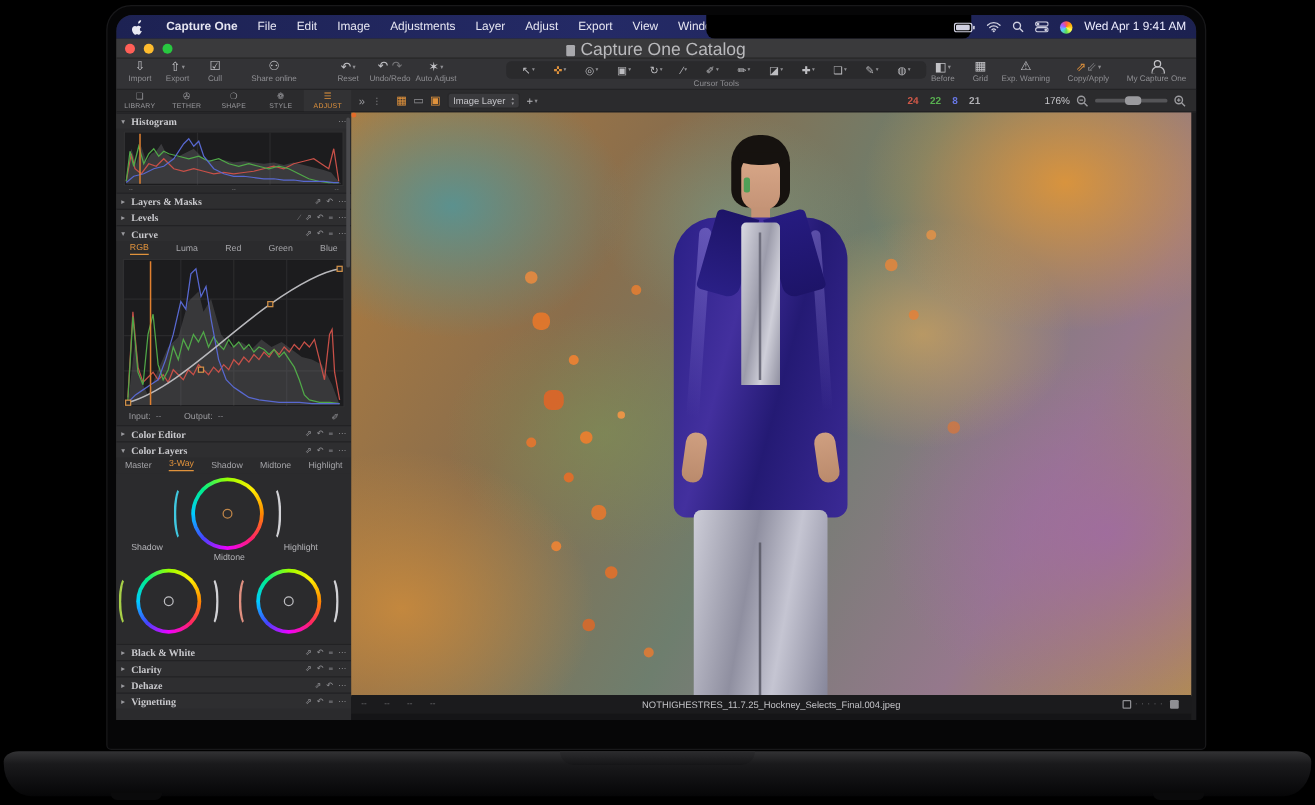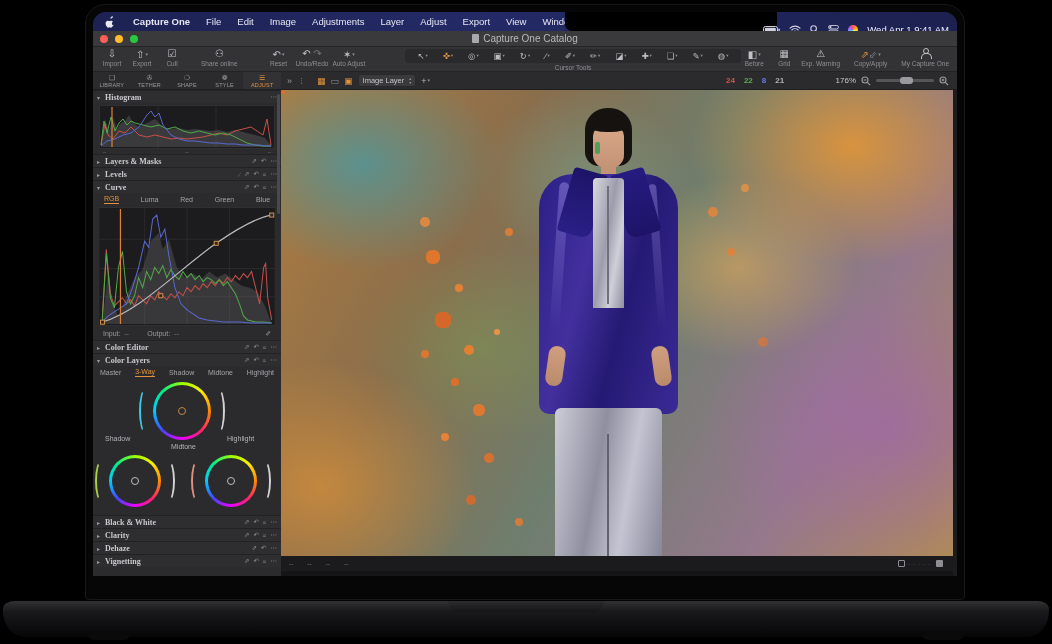--- a/index.html
+++ b/index.html
@@ -26,7 +26,7 @@
   .menubar .apple { margin:0 10px 0 12px; display:flex; align-items:center; }
   .menu-item { padding:0 8px; white-space:nowrap; }
   .menu-item.app { font-weight:bold; }
-  .mb-right { position:absolute; right:8px; top:0; height:35px; display:flex; align-items:center; gap:9px; }
+  .mb-right { position:absolute; right:8px; top:0; height:19px; display:flex; align-items:center; gap:9px; }
   .mb-time { font-size:9.5px; color:#eef; white-space:nowrap; }
   .notch { position:absolute; left:472px; top:0; width:212px; height:19px; background:#000;
            border-radius:0 0 7px 7px; }

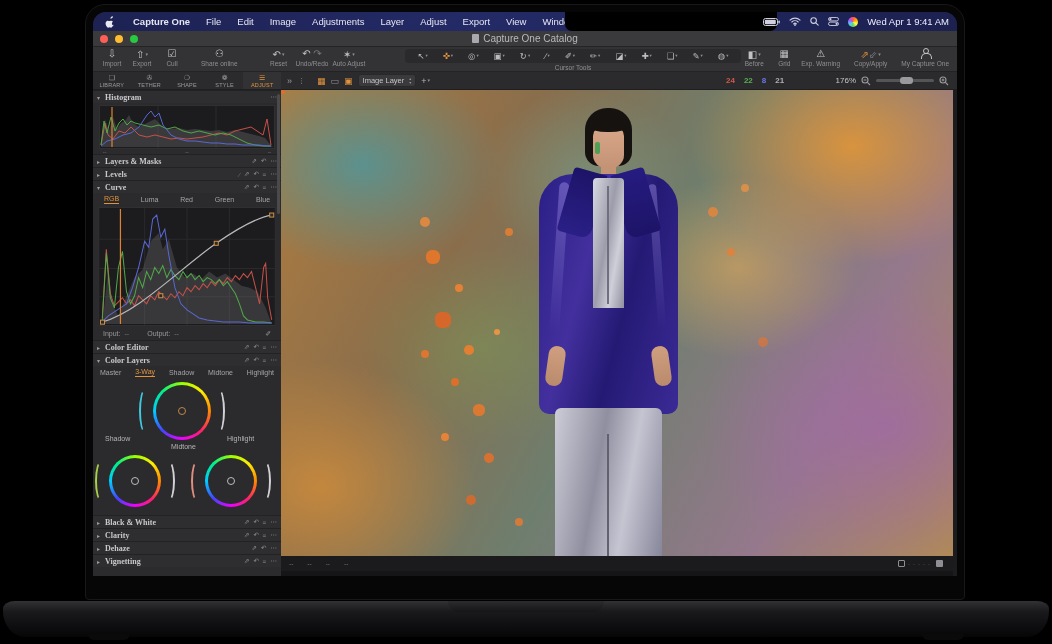--- a/index.html
+++ b/index.html
@@ -39,7 +39,7 @@
               display:flex; align-items:center; position:relative; }
   .tl { width:8px; height:8px; border-radius:50%; margin-left:7px; }
   .tl.red{ background:#ff5f57;} .tl.yel{ background:#febc2e;} .tl.grn{ background:#28c840;}
-  .win-title { position:absolute; left:0; right:0; text-align:center; font-size:10px; color:#b9b9bc; }
+  .win-title { position:absolute; left:0; right:0; text-align:center; font-size:14px; color:#b9b9bc; }
   .doc-ico { display:inline-block; width:7px; height:9px; background:#a9a9ad; border-radius:1px; margin-right:4px; vertical-align:-1px; }
 
   .toolbar { position:relative; height:25px; background:#333336; border-bottom:1px solid #232325;

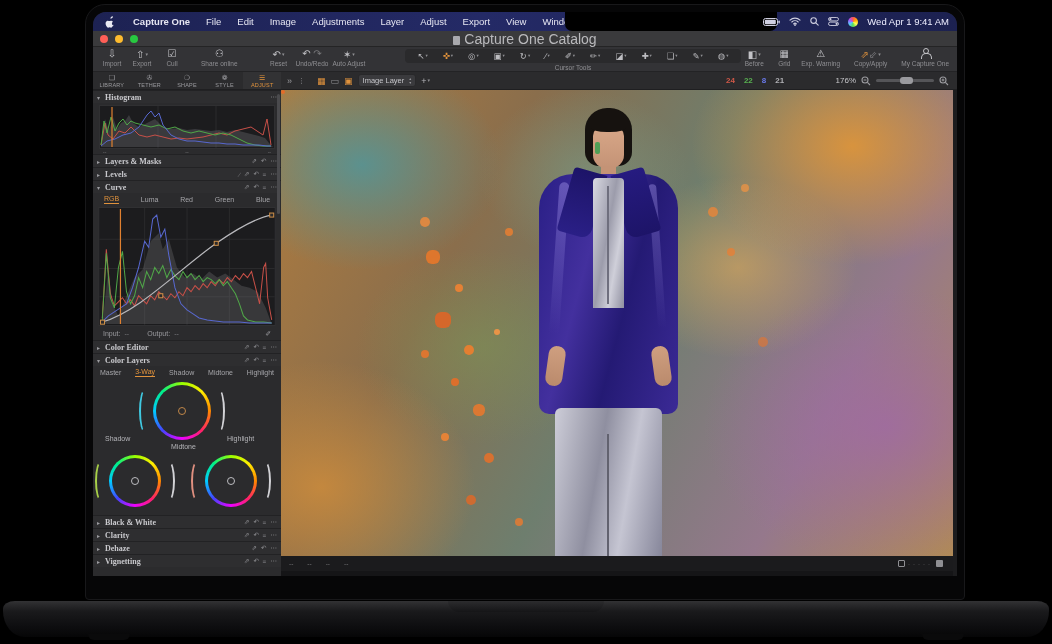--- a/index.html
+++ b/index.html
@@ -613,6 +613,7 @@
                 <span>--</span>
                   <span>--</span>
               </div>
+              <div class="v-file">NOTHIGHESTRES_11.7.25_Hockney_Selects_Final.004.jpeg</div>
               <div class="v-thumbctl">
                 <span class="sq-o"></span>
                 <span class="dot5">·····</span>

